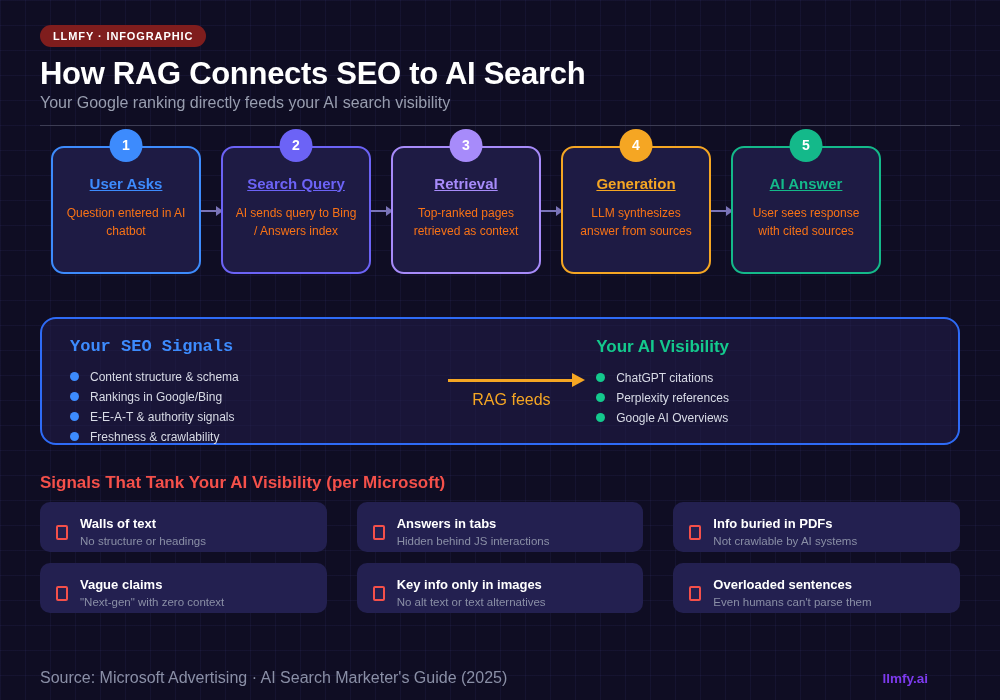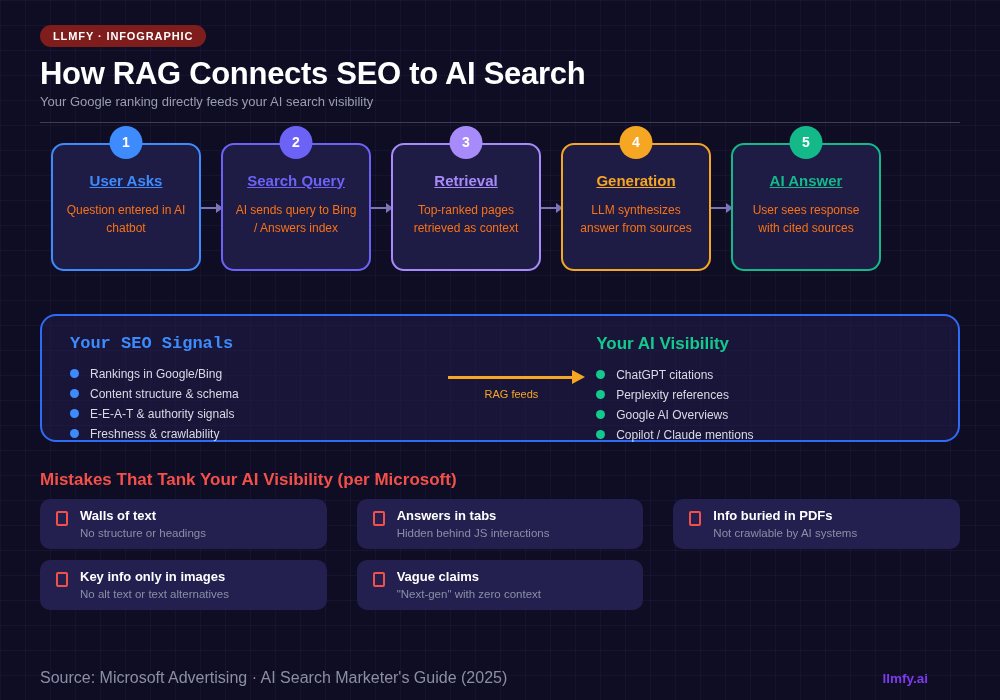--- a/index.html
+++ b/index.html
@@ -16,7 +16,7 @@
   .badge{display:inline-block;color:#fff;font-size:11px;font-weight:700;
     letter-spacing:.9px;padding:5px 13px;border-radius:12px;}
   h1{font-size:31px;margin:11px 0 3px;line-height:1.05;letter-spacing:-.3px;font-weight:700;}
-  .subtitle{font-size:13px;color:#989daf;margin:0 0 13px;}
+  .subtitle{font-size:16px;color:#989daf;margin:0 0 13px;}
   .rule{border:none;border-top:1px solid #3d3d54;margin:0;}
 
   

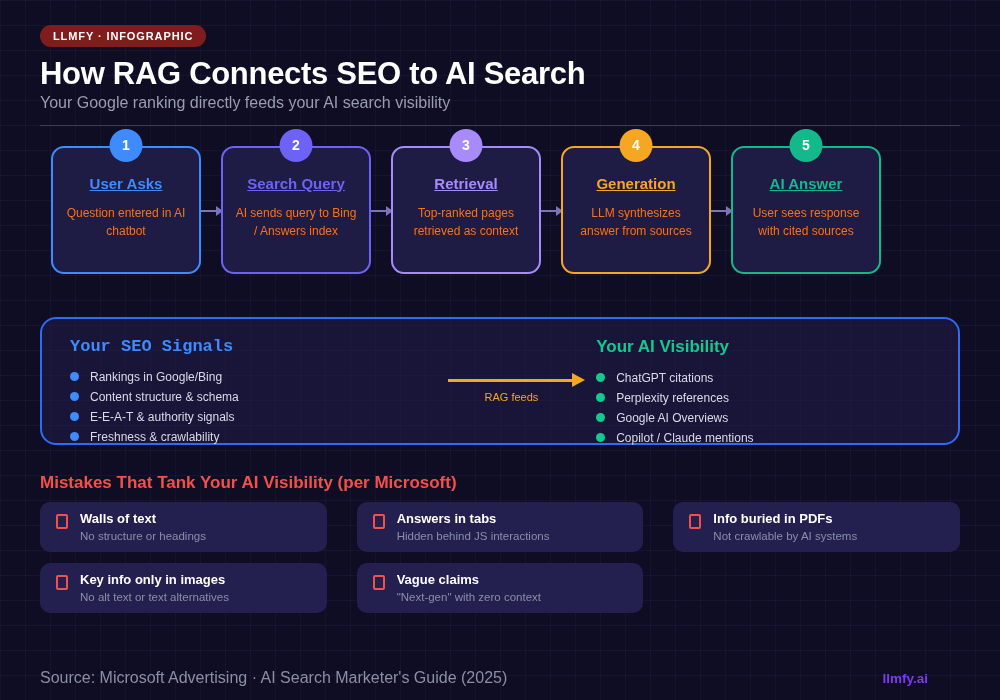--- a/index.html
+++ b/index.html
@@ -131,11 +131,11 @@
       <ul class="blist">
         <li>
           <span class="dot" style="background: rgb(61, 139, 253);"></span>
+          <span>Content structure &amp; schema</span>
+          </li>
+        <li>
+          <span class="dot" style="background: rgb(61, 139, 253);"></span>
           <span>Rankings in Google/Bing</span>
-          </li>
-        <li>
-          <span class="dot" style="background: rgb(61, 139, 253);"></span>
-          <span>Content structure &amp; schema</span>
           </li>
         <li>
           <span class="dot" style="background: rgb(61, 139, 253);"></span>

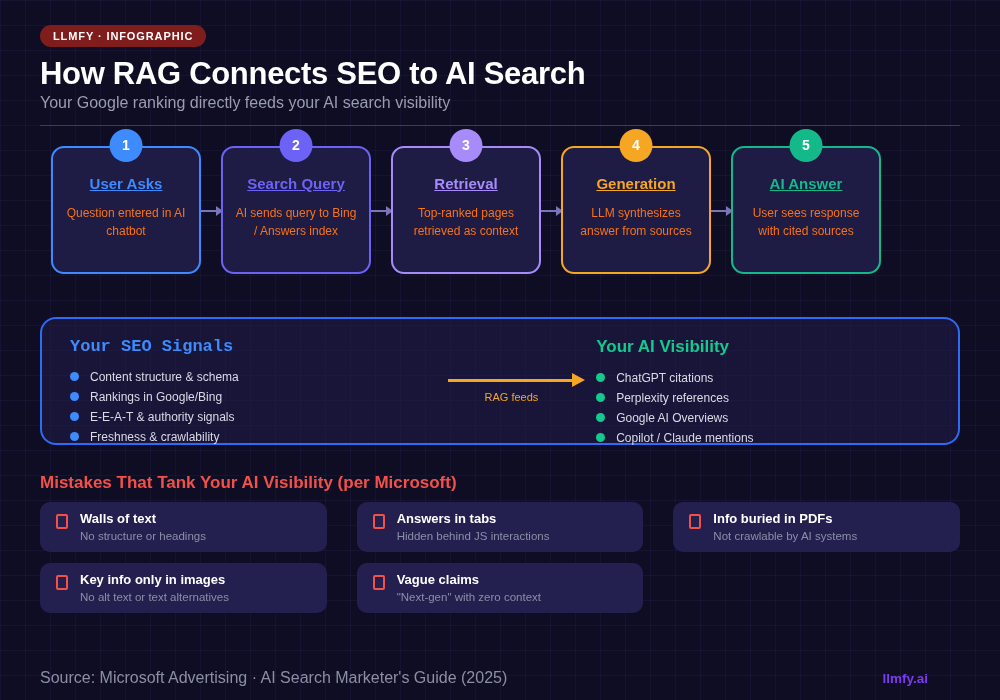--- a/index.html
+++ b/index.html
@@ -47,7 +47,7 @@
   .ragarrow{position:relative;width:126px;height:3px;background:var(--ac);}
   .ragarrow::after{content:"";position:absolute;right:-11px;top:-6px;
     border-left:13px solid var(--ac);border-top:7px solid transparent;border-bottom:7px solid transparent;}
-  .raglabel{margin-top:9px;font-size:11px;color:var(--ac);}
+  .raglabel{margin-top:9px;font-size:16px;color:var(--ac);}
 
   
   .mist-title{margin:28px 0 9px;font-size:17px;font-weight:700;color:var(--mc);}

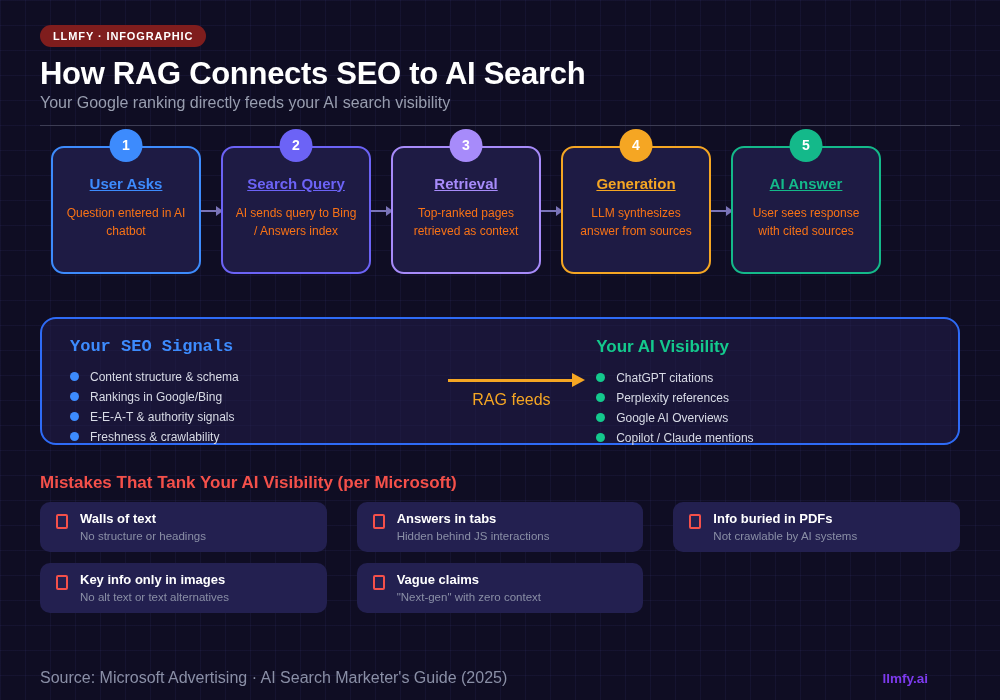--- a/index.html
+++ b/index.html
@@ -168,10 +168,6 @@
           <span class="dot" style="background: rgb(20, 201, 141);"></span>
           <span>Google AI Overviews</span>
           </li>
-        <li>
-          <span class="dot" style="background: rgb(20, 201, 141);"></span>
-          <span>Copilot / Claude mentions</span>
-          </li>
       </ul>
     </div>
 

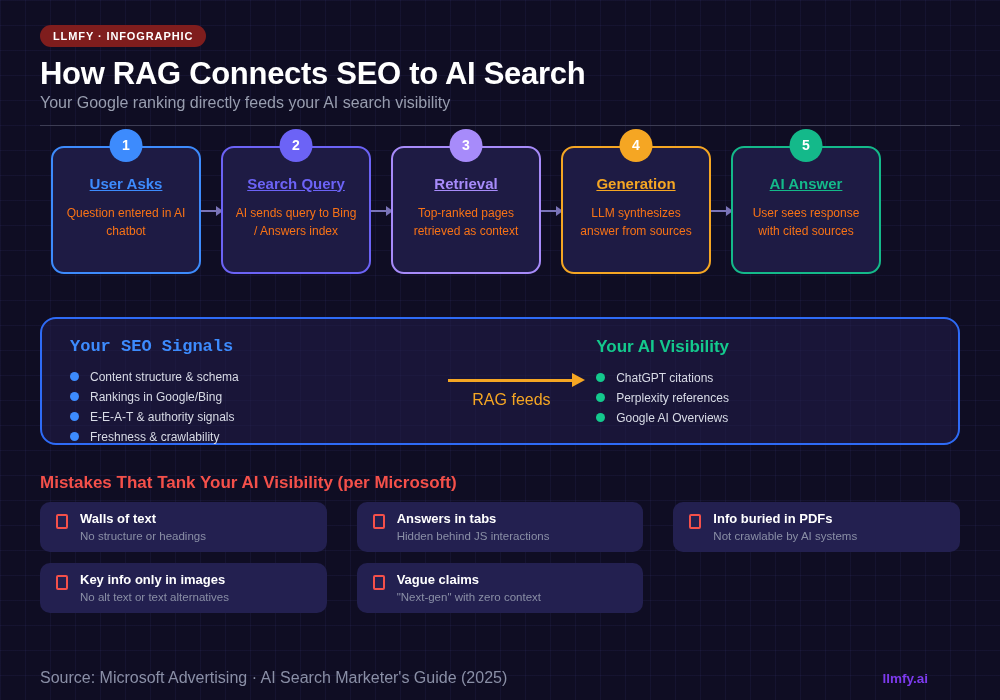--- a/index.html
+++ b/index.html
@@ -174,7 +174,7 @@
   </div>
 
   <div style="--mc: #f4504a;">
-    <h2 class="mist-title">Mistakes That Tank Your AI Visibility (per Microsoft)</h2>
+    <h2 class="mist-title">Signals That Tank Your AI Visibility (per Microsoft)</h2>
     <div class="cards">
 
       <div class="card">

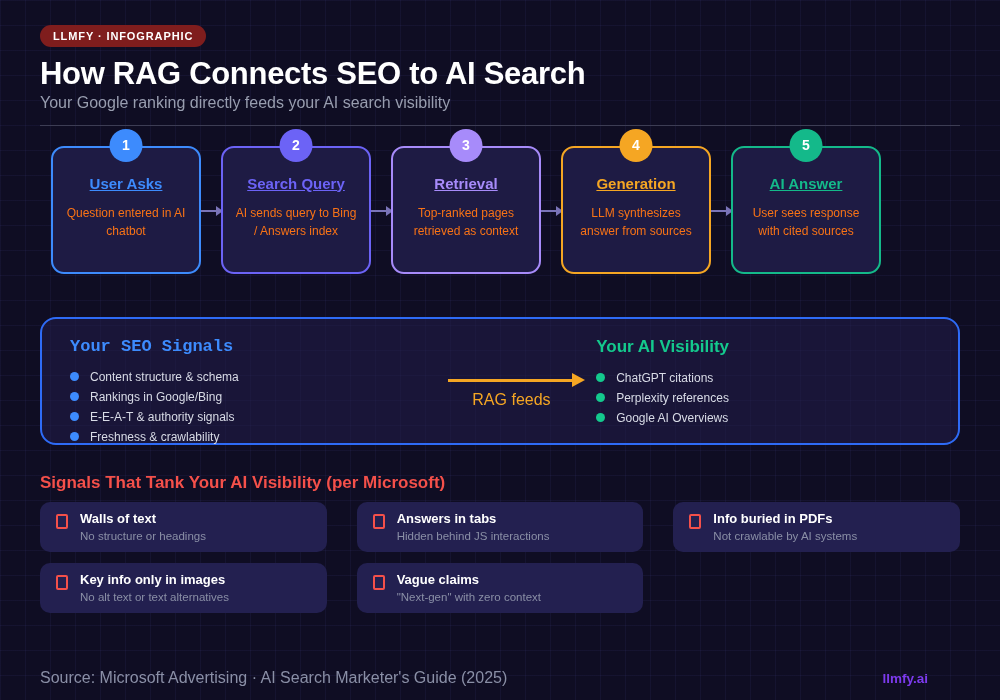--- a/index.html
+++ b/index.html
@@ -53,7 +53,7 @@
   .mist-title{margin:28px 0 9px;font-size:17px;font-weight:700;color:var(--mc);}
   .cards{display:grid;grid-template-columns:repeat(3,1fr);gap:11px 30px;}
   .card{background:#232050;border-radius:10px;height:50px;box-sizing:border-box;
-    padding:9px 16px 0;display:flex;align-items:flex-start;}
+    padding:9px 16px 0;display:flex;align-items:center;}
   .card .ic{width:8px;height:11px;border:2px solid var(--mc);border-radius:2px;
     margin:3px 12px 0 0;flex:none;}
   .card .ct{font-size:13px;font-weight:700;color:#fff;}

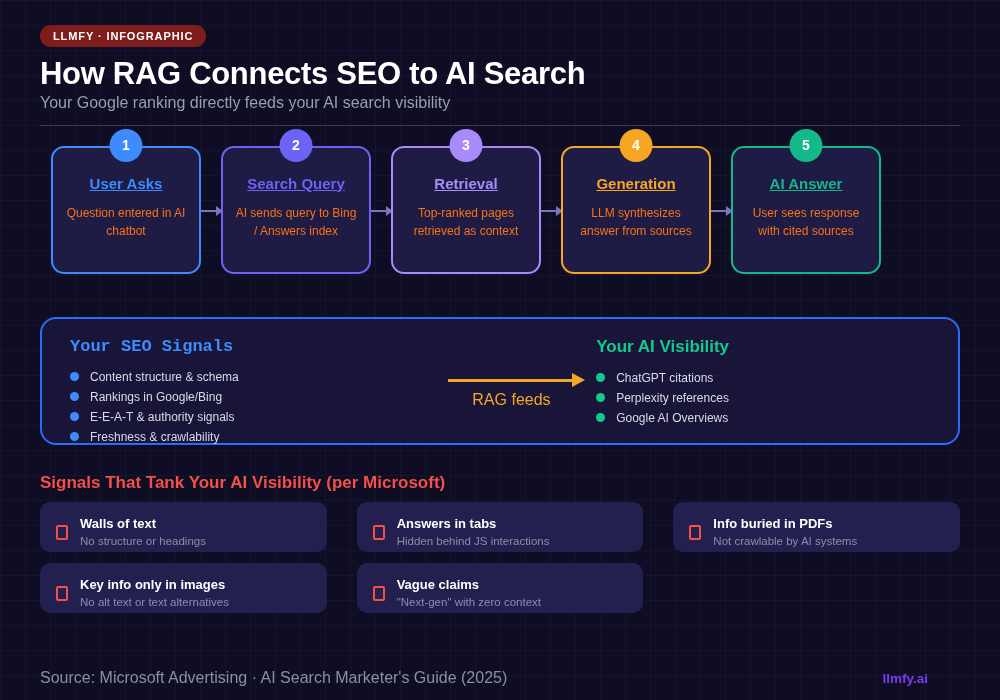--- a/index.html
+++ b/index.html
@@ -204,16 +204,16 @@
       <div class="card">
         <span class="ic"></span>
         <div>
+            <div class="ct">Vague claims</div>
+        <div class="cd">"Next-gen" with zero context</div>
+          </div>
+      </div>
+
+      <div class="card">
+        <span class="ic"></span>
+        <div>
             <div class="ct">Key info only in images</div>
         <div class="cd">No alt text or text alternatives</div>
-          </div>
-      </div>
-
-      <div class="card">
-        <span class="ic"></span>
-        <div>
-            <div class="ct">Vague claims</div>
-        <div class="cd">"Next-gen" with zero context</div>
           </div>
       </div>
 

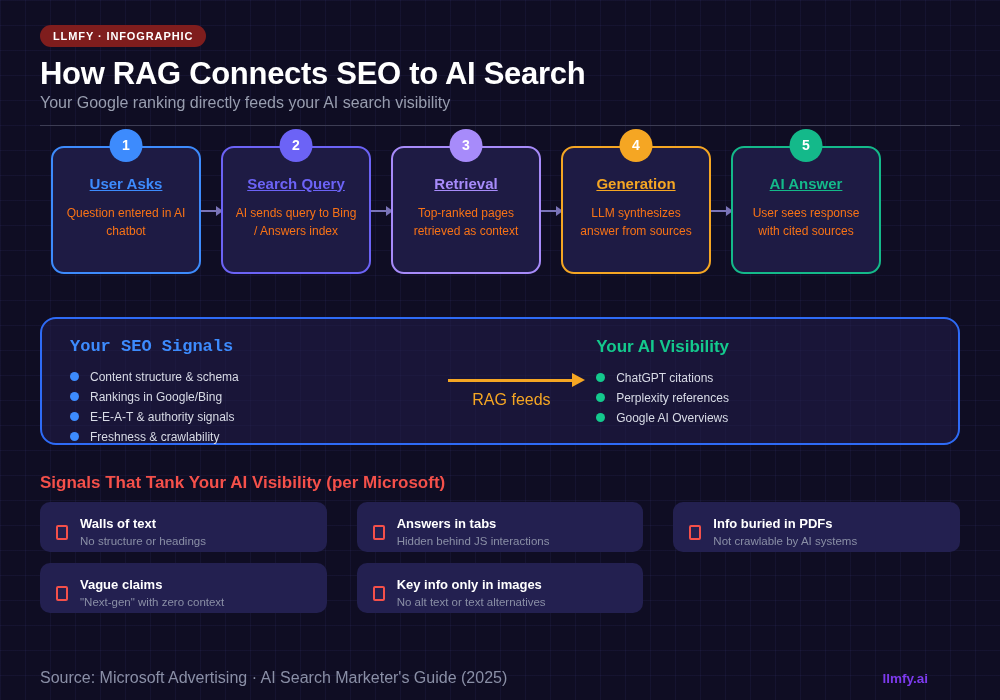--- a/index.html
+++ b/index.html
@@ -217,6 +217,13 @@
           </div>
       </div>
 
+      <div class="card">
+        <span class="ic"></span>
+        <div>
+            <div class="ct">Overloaded sentences</div>
+        <div class="cd">Even humans can't parse them</div>
+          </div>
+      </div>
 
     </div>
   </div>

